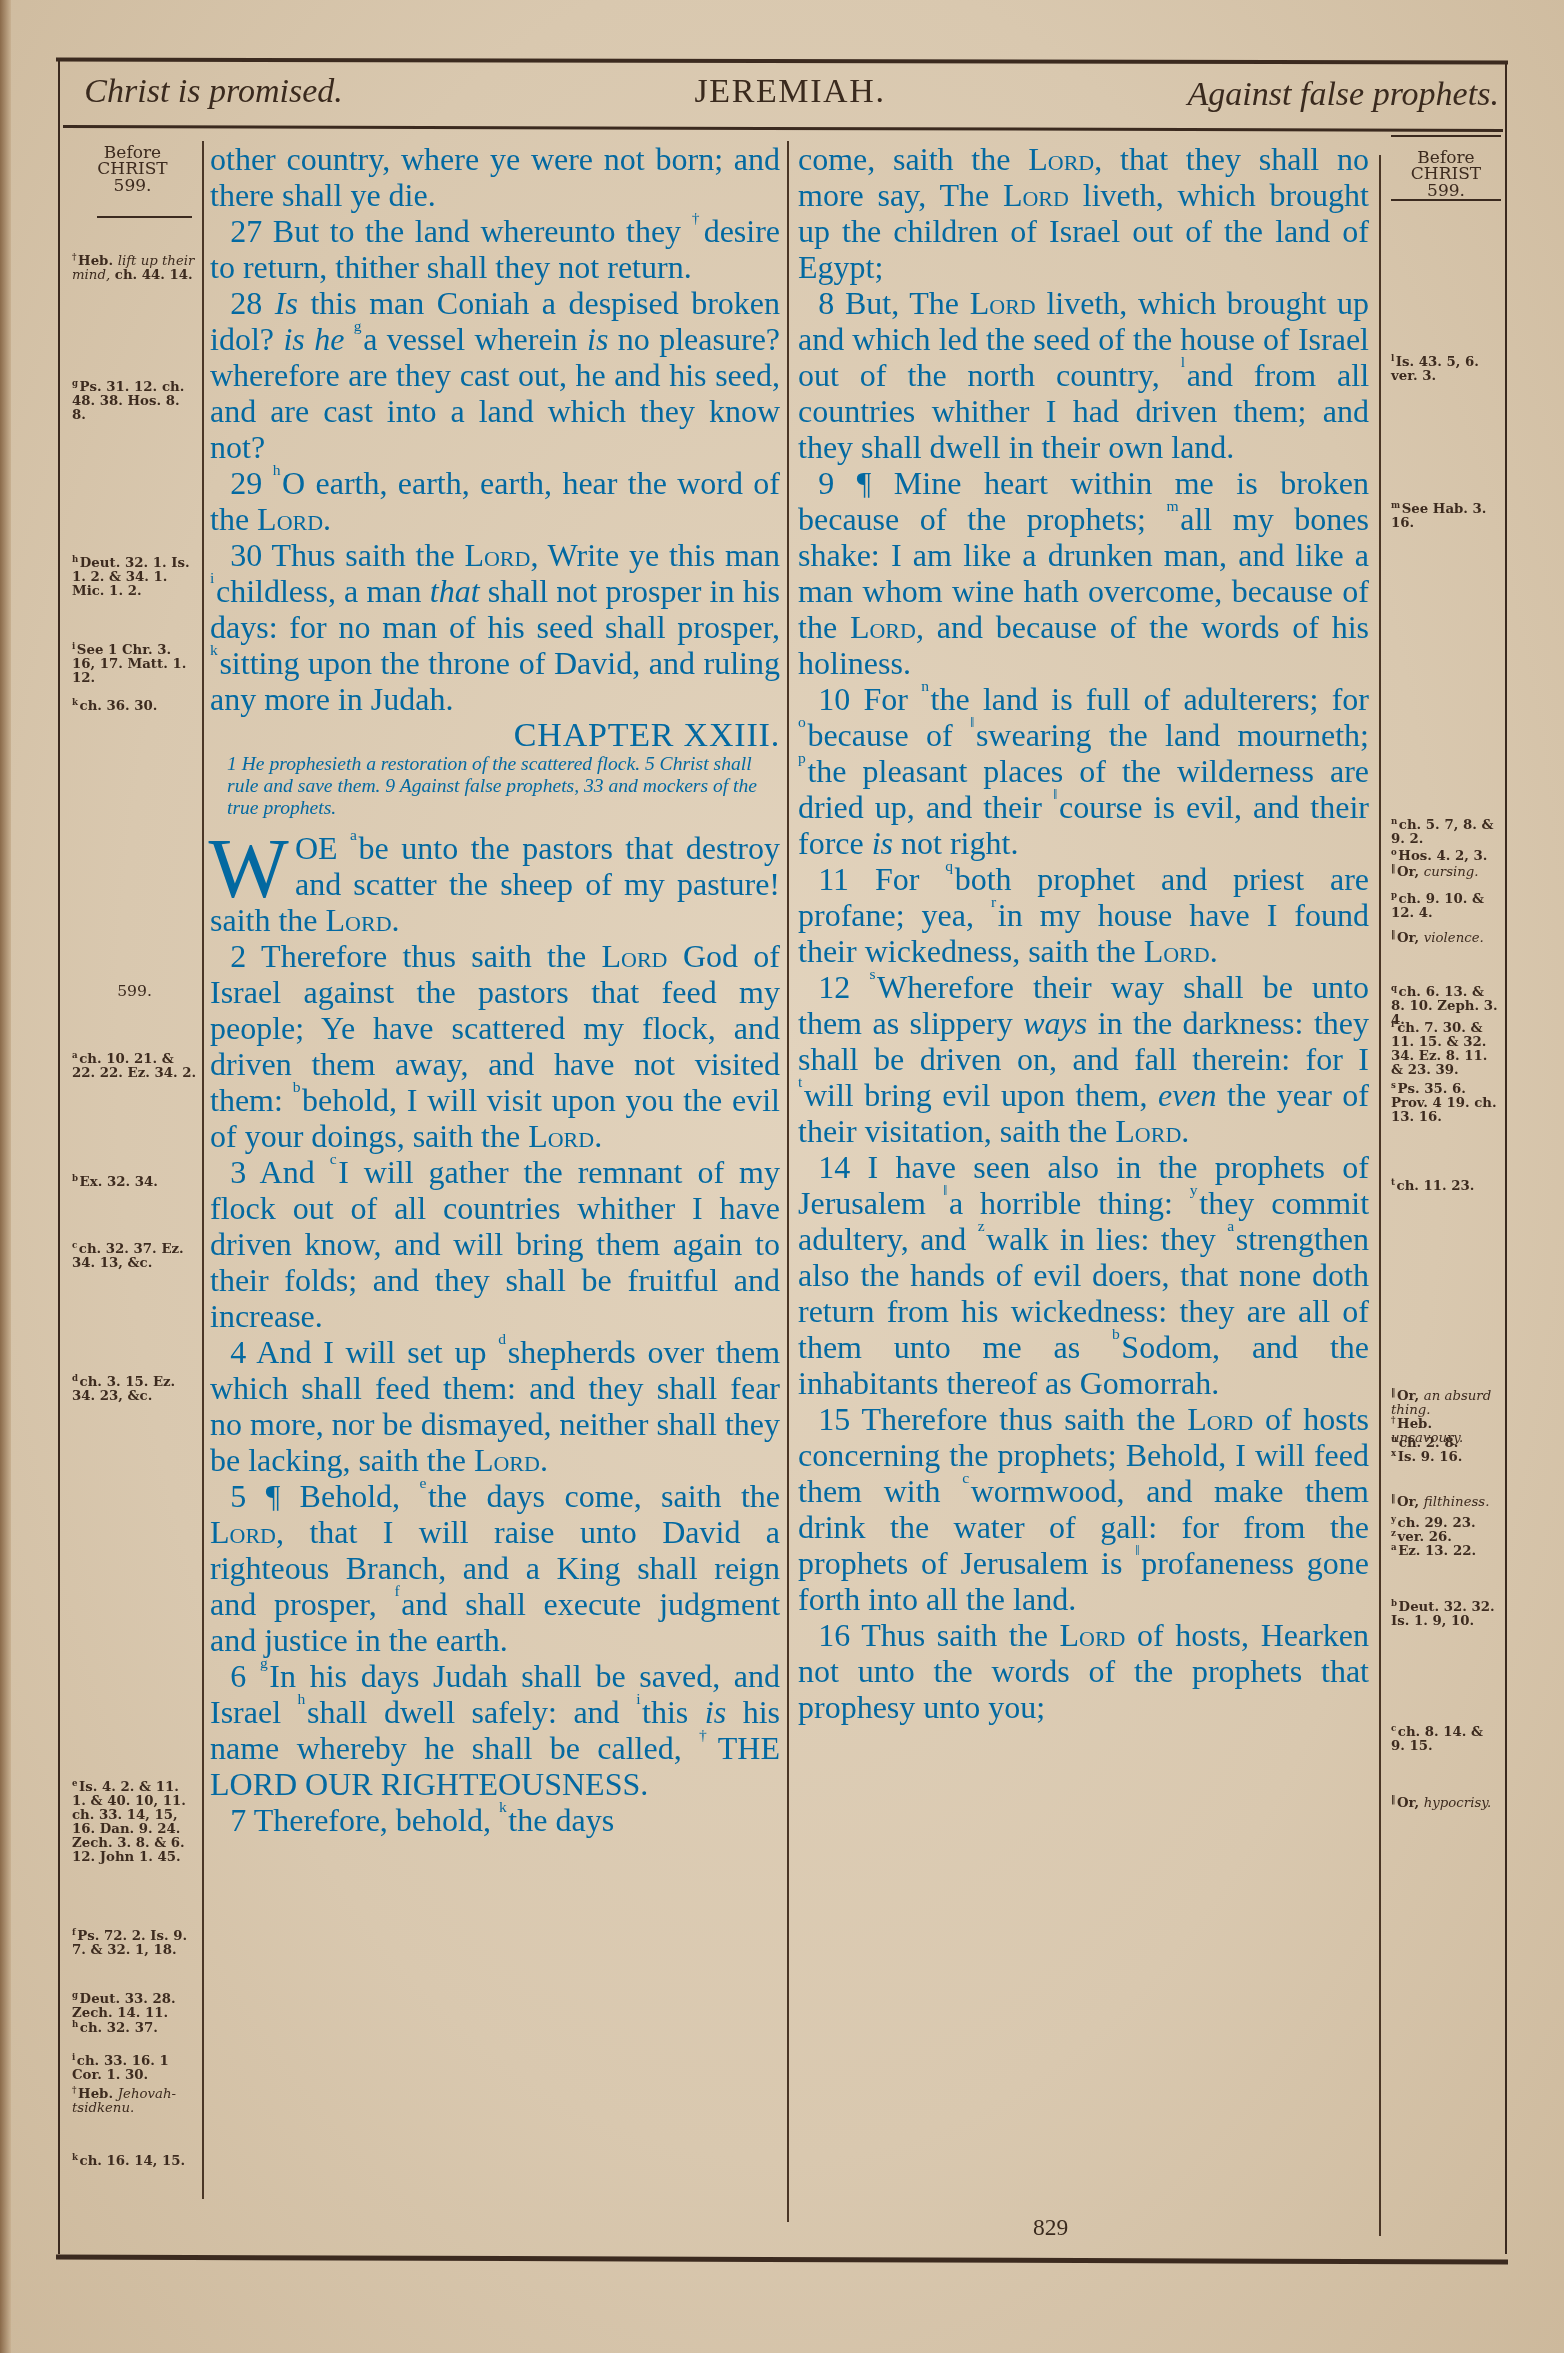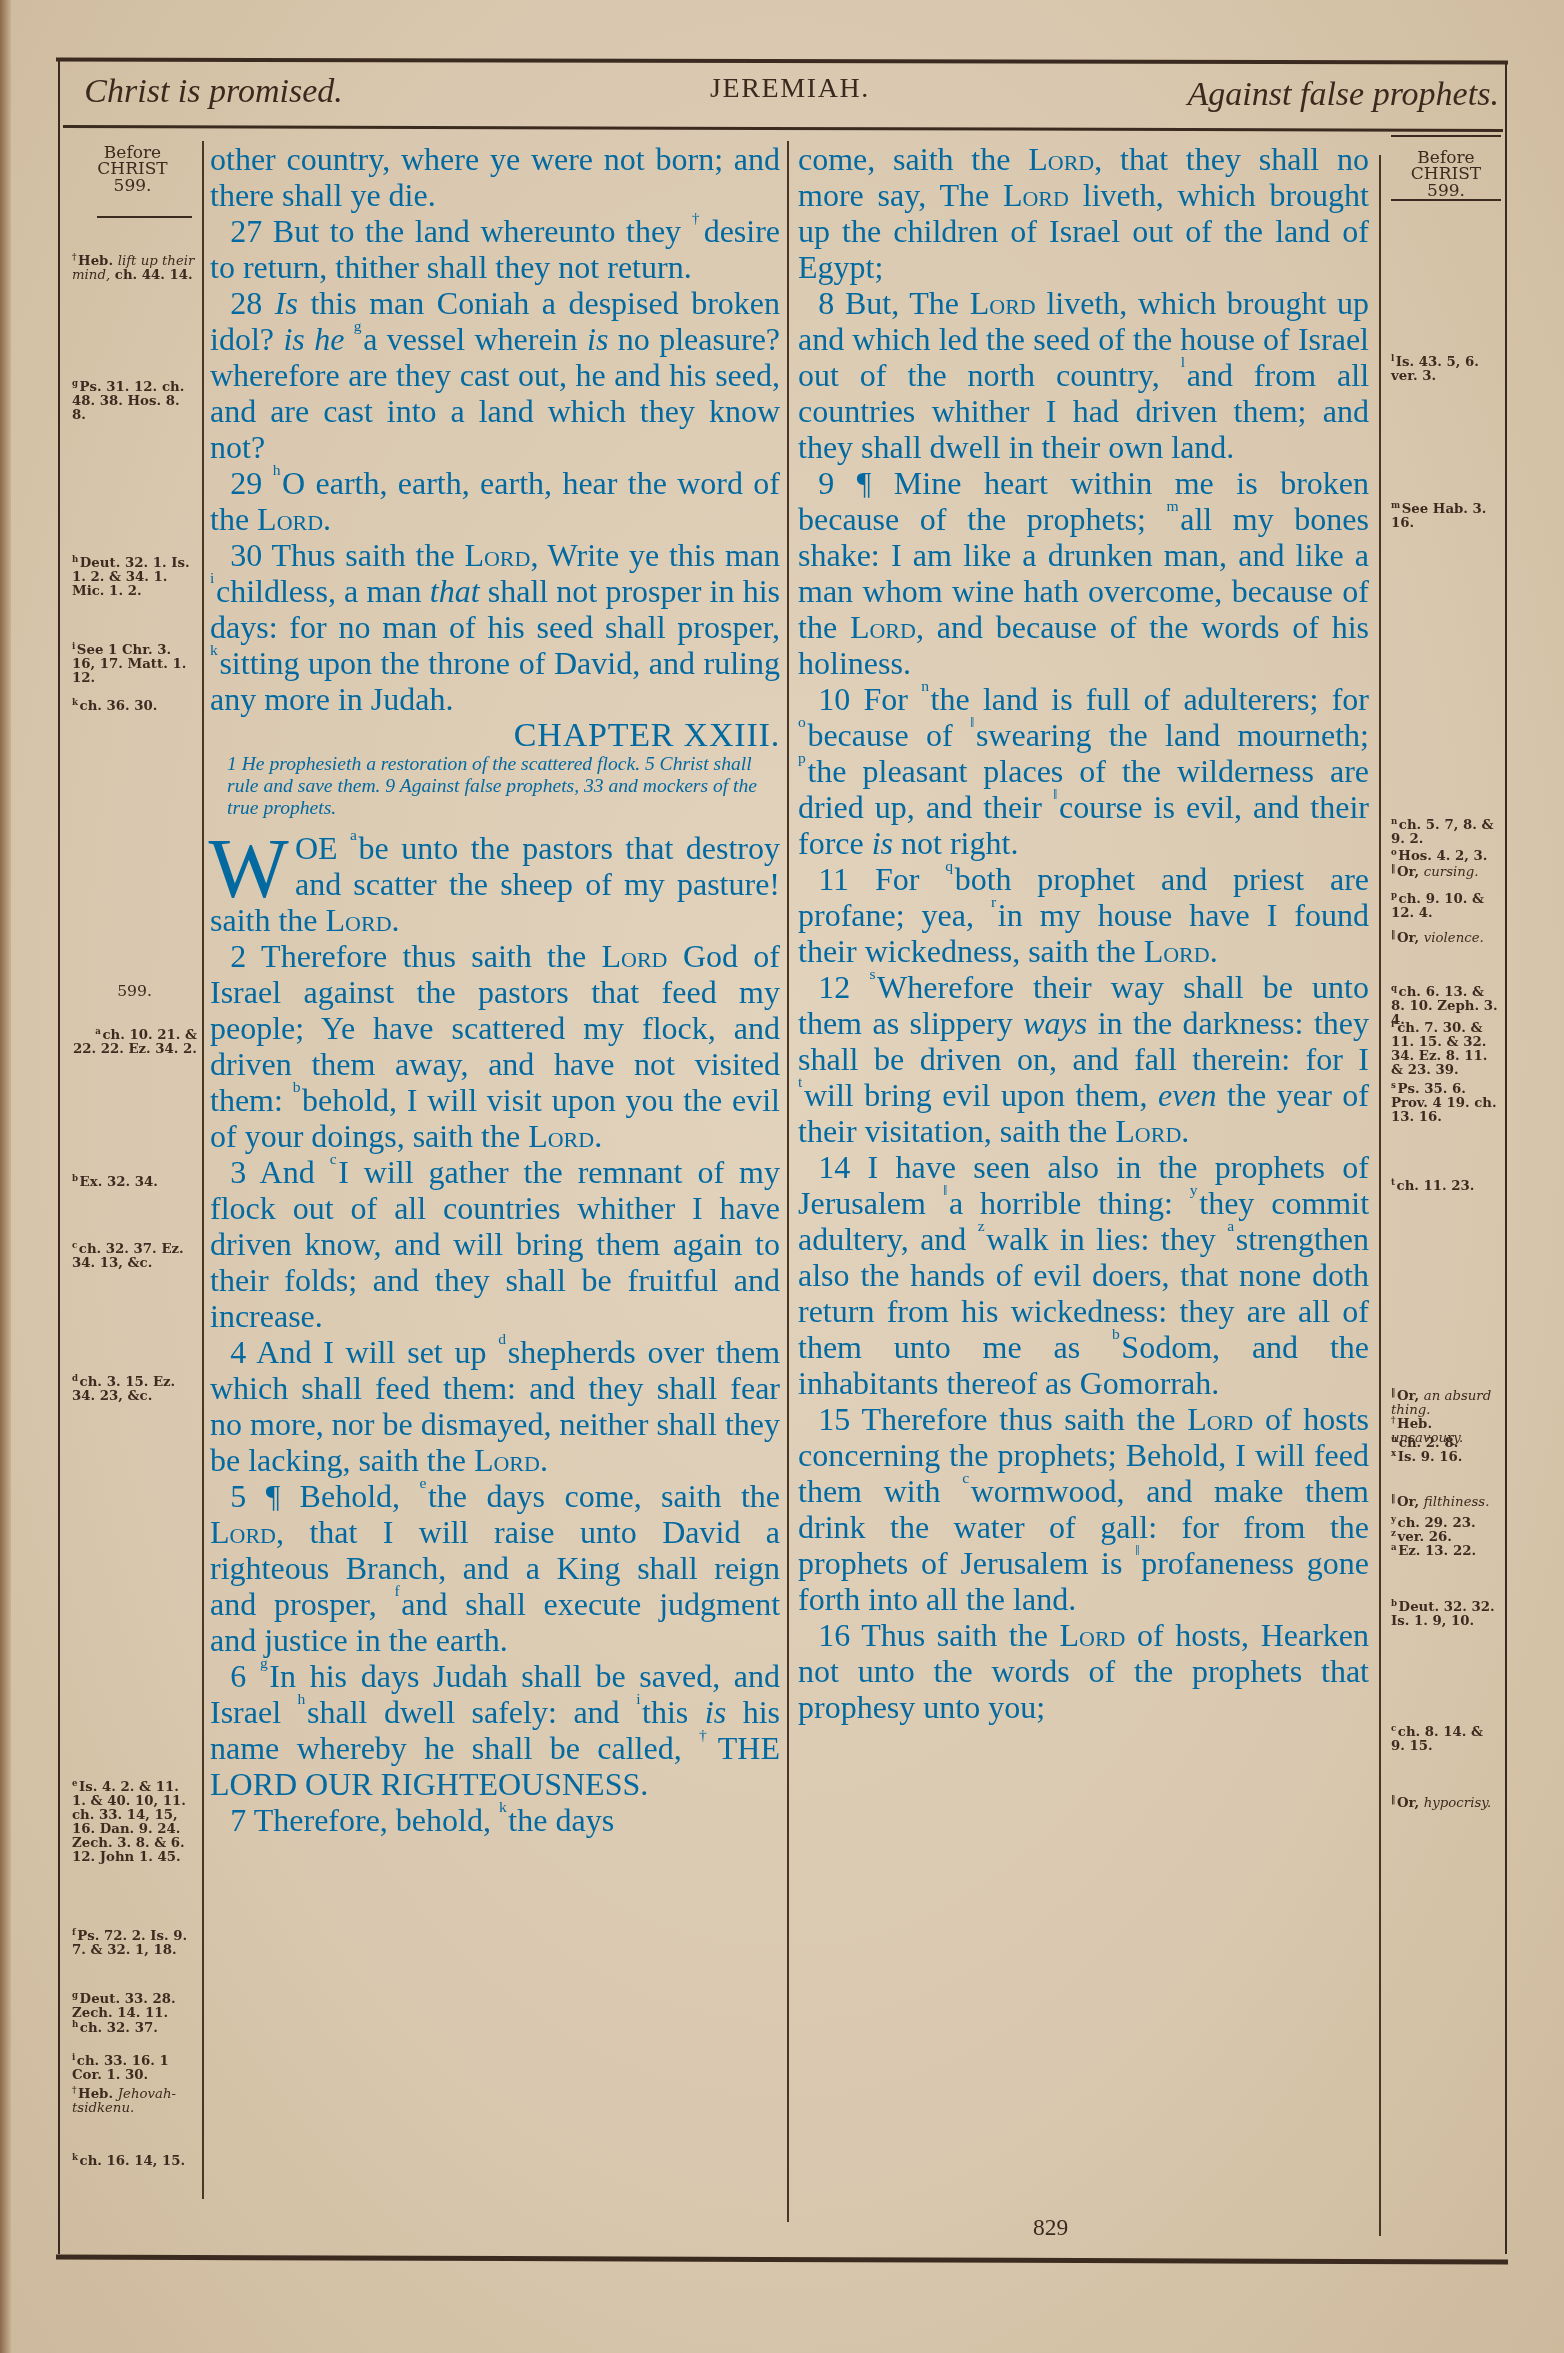--- a/index.html
+++ b/index.html
@@ -37,7 +37,7 @@
   }
   .hdr-center {
     position: absolute; left: 0; width: 1424px; top: 4.7px; text-align: center;
-    font-family: "Liberation Serif", serif; font-size: 28px; letter-spacing: 1.6px;
+    font-family: "Liberation Serif", serif; font-size: 34px; letter-spacing: 1.6px;
   }
   .hdr-right {
     position: absolute; right: 3.1px; top: 7.8px;

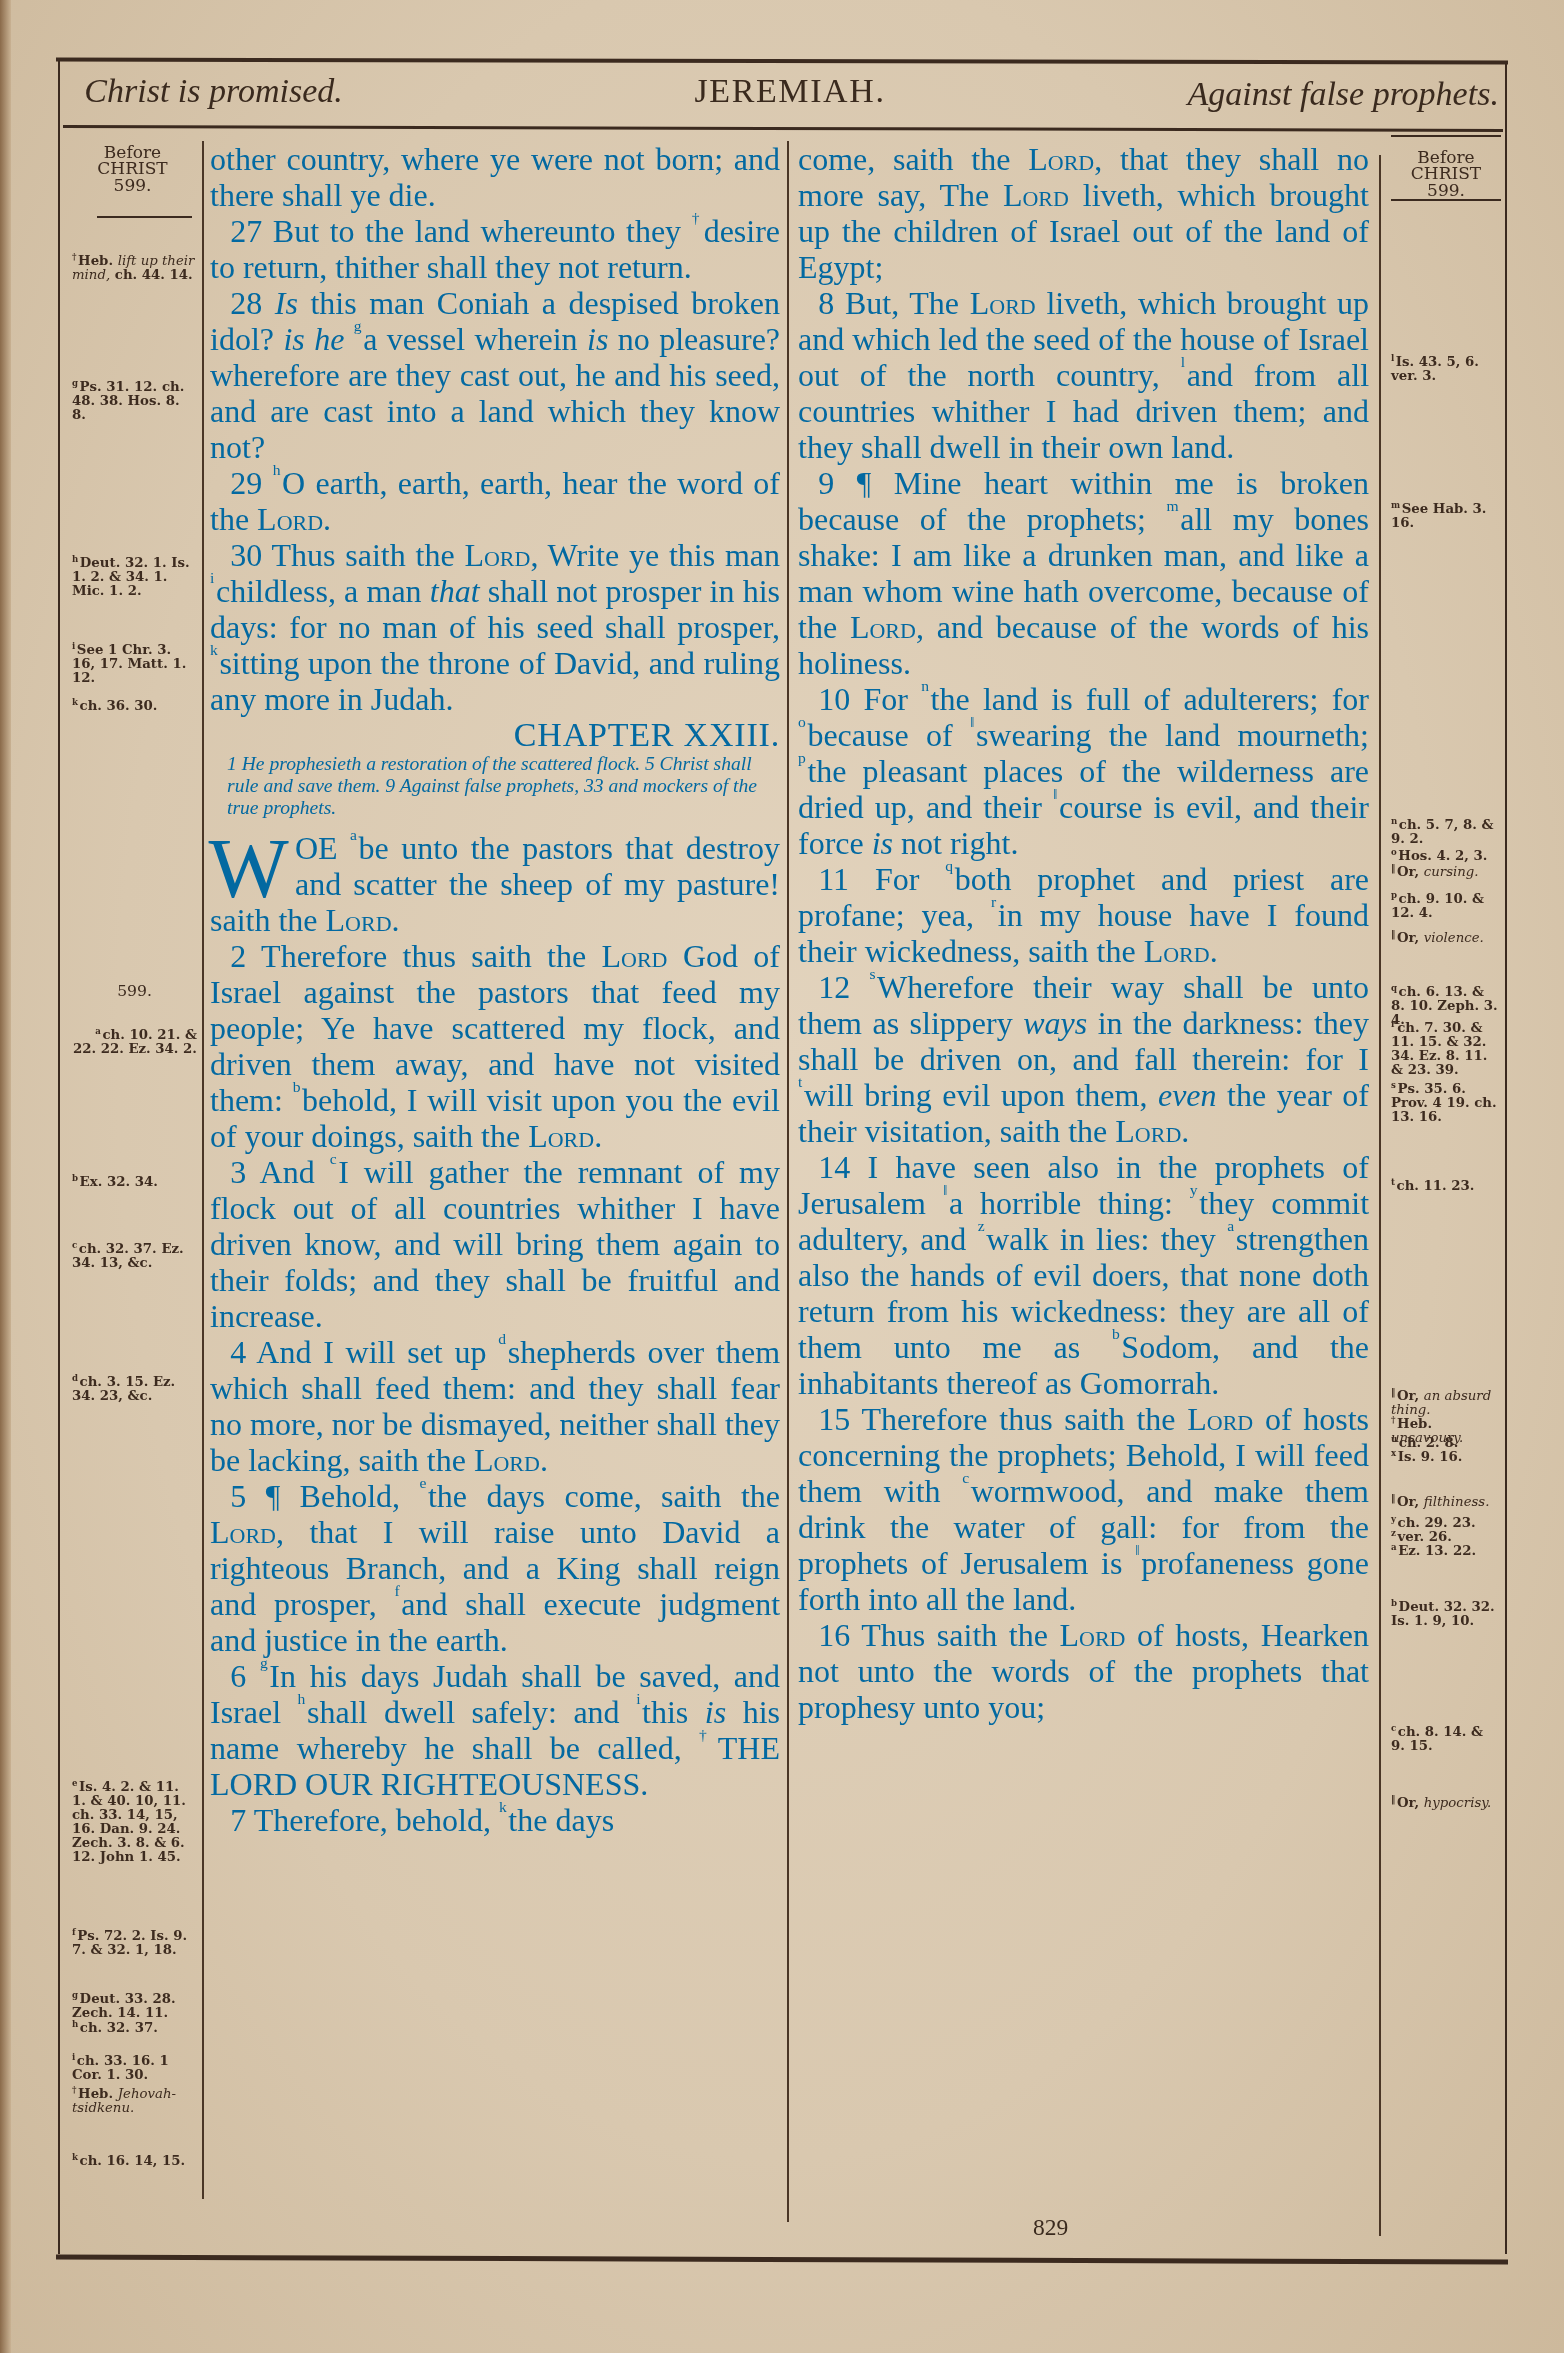--- a/index.html
+++ b/index.html
@@ -109,7 +109,7 @@
   <div class="note" style="top:639px;"><span class="mark">i</span><span>See 1 Chr. 3. 16, 17. Matt. 1. 12.</span></div>
   <div class="note" style="top:695px;"><span class="mark">k</span><span>ch. 36. 30.</span></div>
   <div class="note" style="top:984px; text-align:center; font-weight:normal; font-size:15.6px;"><span>599.</span></div>
-  <div class="note" style="top:1024px;text-align:right;"><span class="mark">a</span><span>ch. 10. 21. &amp; 22. 22. Ez. 34. 2.</span></div>
+  <div class="note" style="top:1048px;"><span class="mark">a</span><span>ch. 10. 21. &amp; 22. 22. Ez. 34. 2.</span></div>
   <div class="note" style="top:1171px;"><span class="mark">b</span><span>Ex. 32. 34.</span></div>
   <div class="note" style="top:1238px;"><span class="mark">c</span><span>ch. 32. 37. Ez. 34. 13, &amp;c.</span></div>
   <div class="note" style="top:1371px;"><span class="mark">d</span><span>ch. 3. 15. Ez. 34. 23, &amp;c.</span></div>

